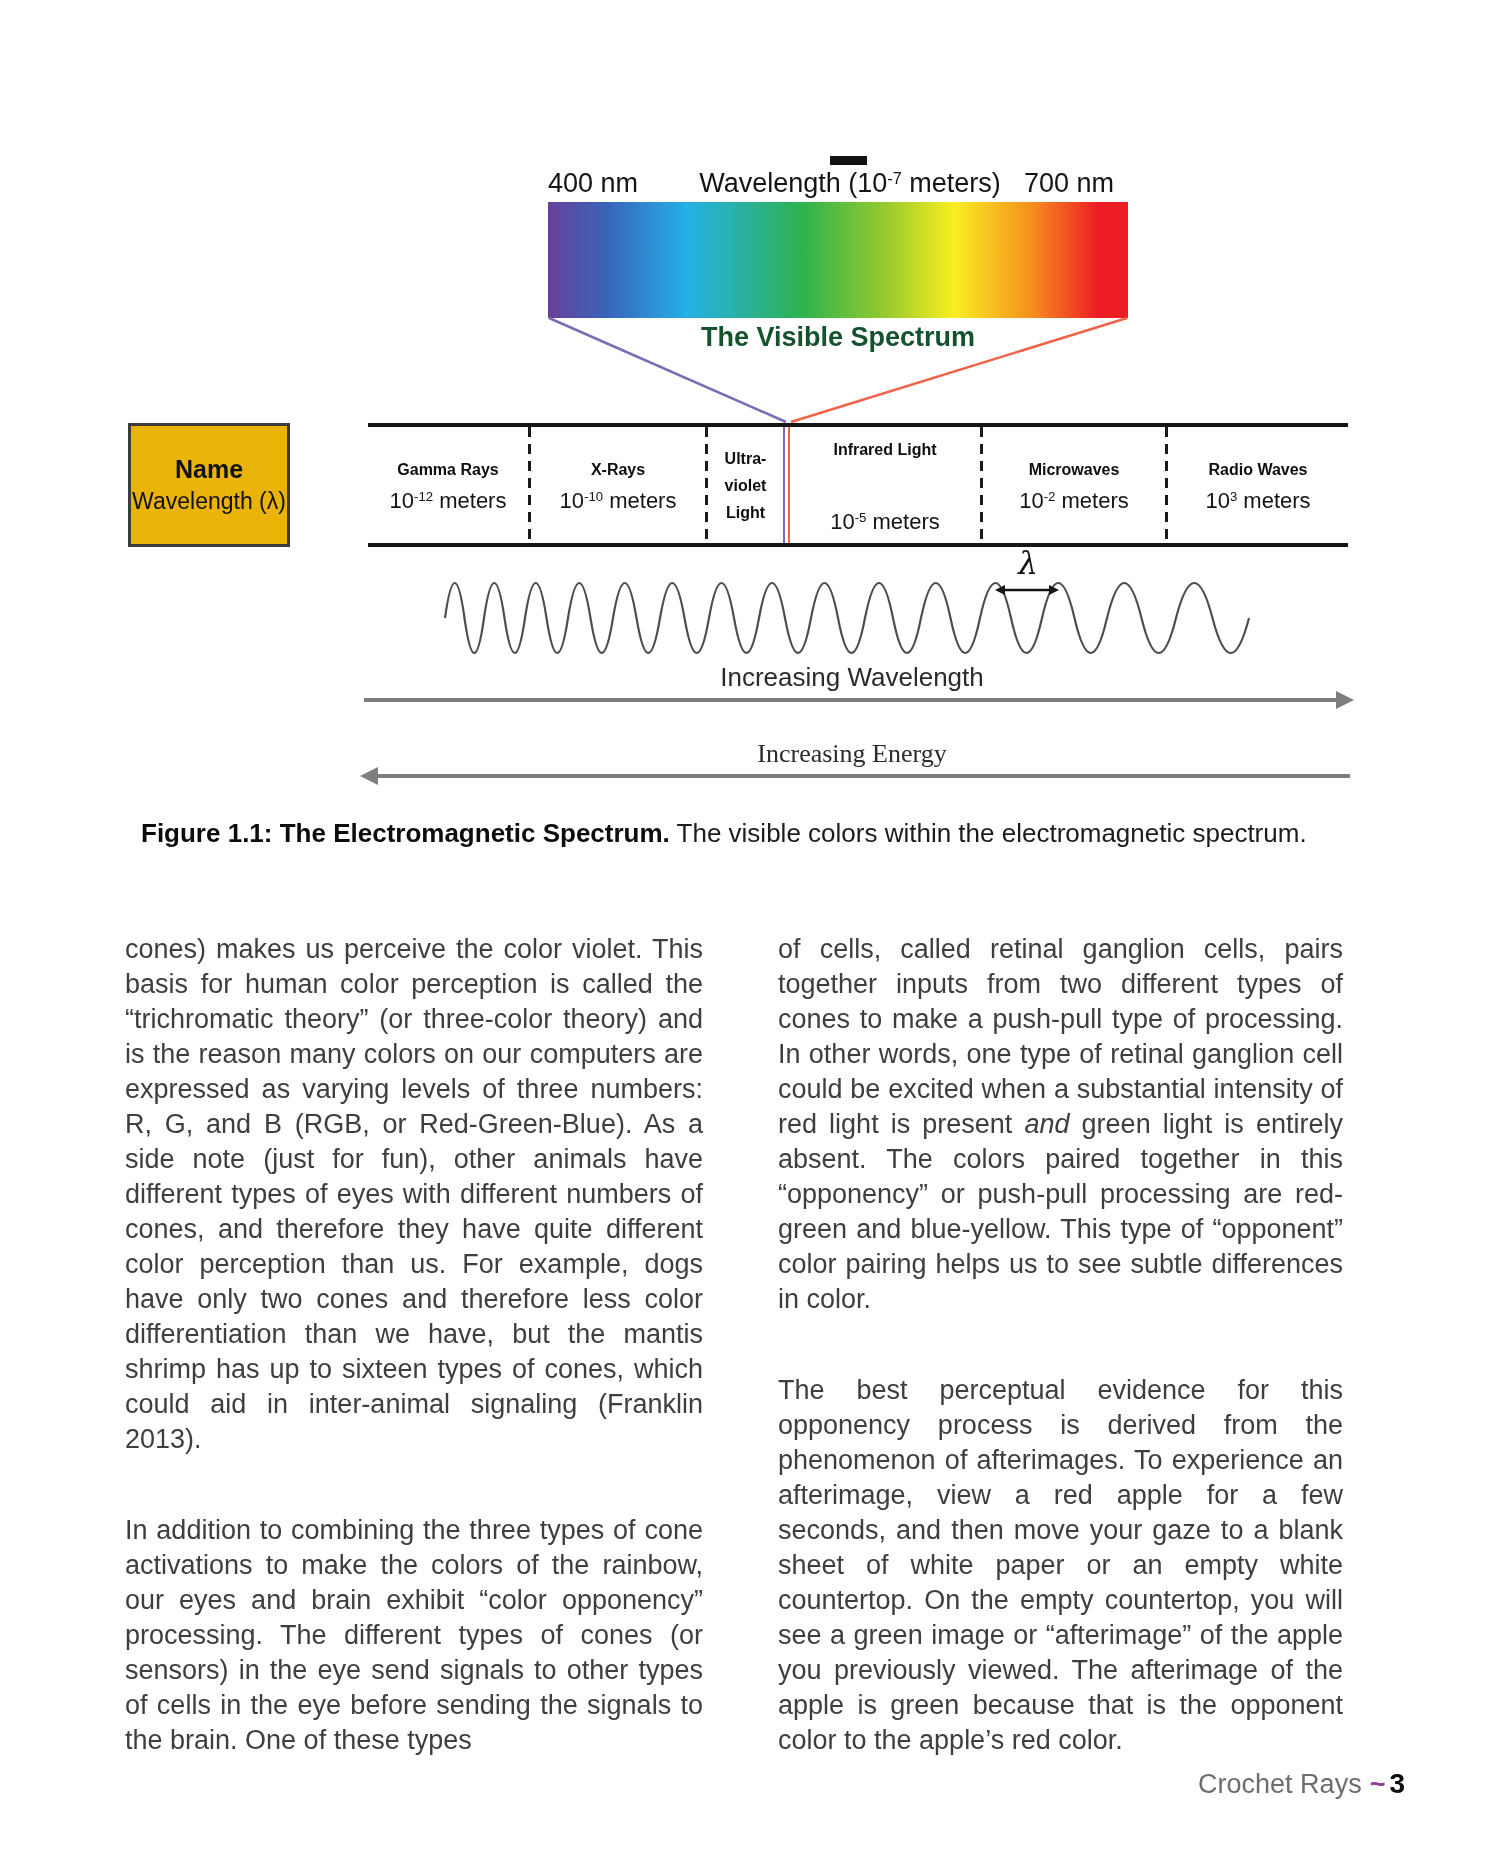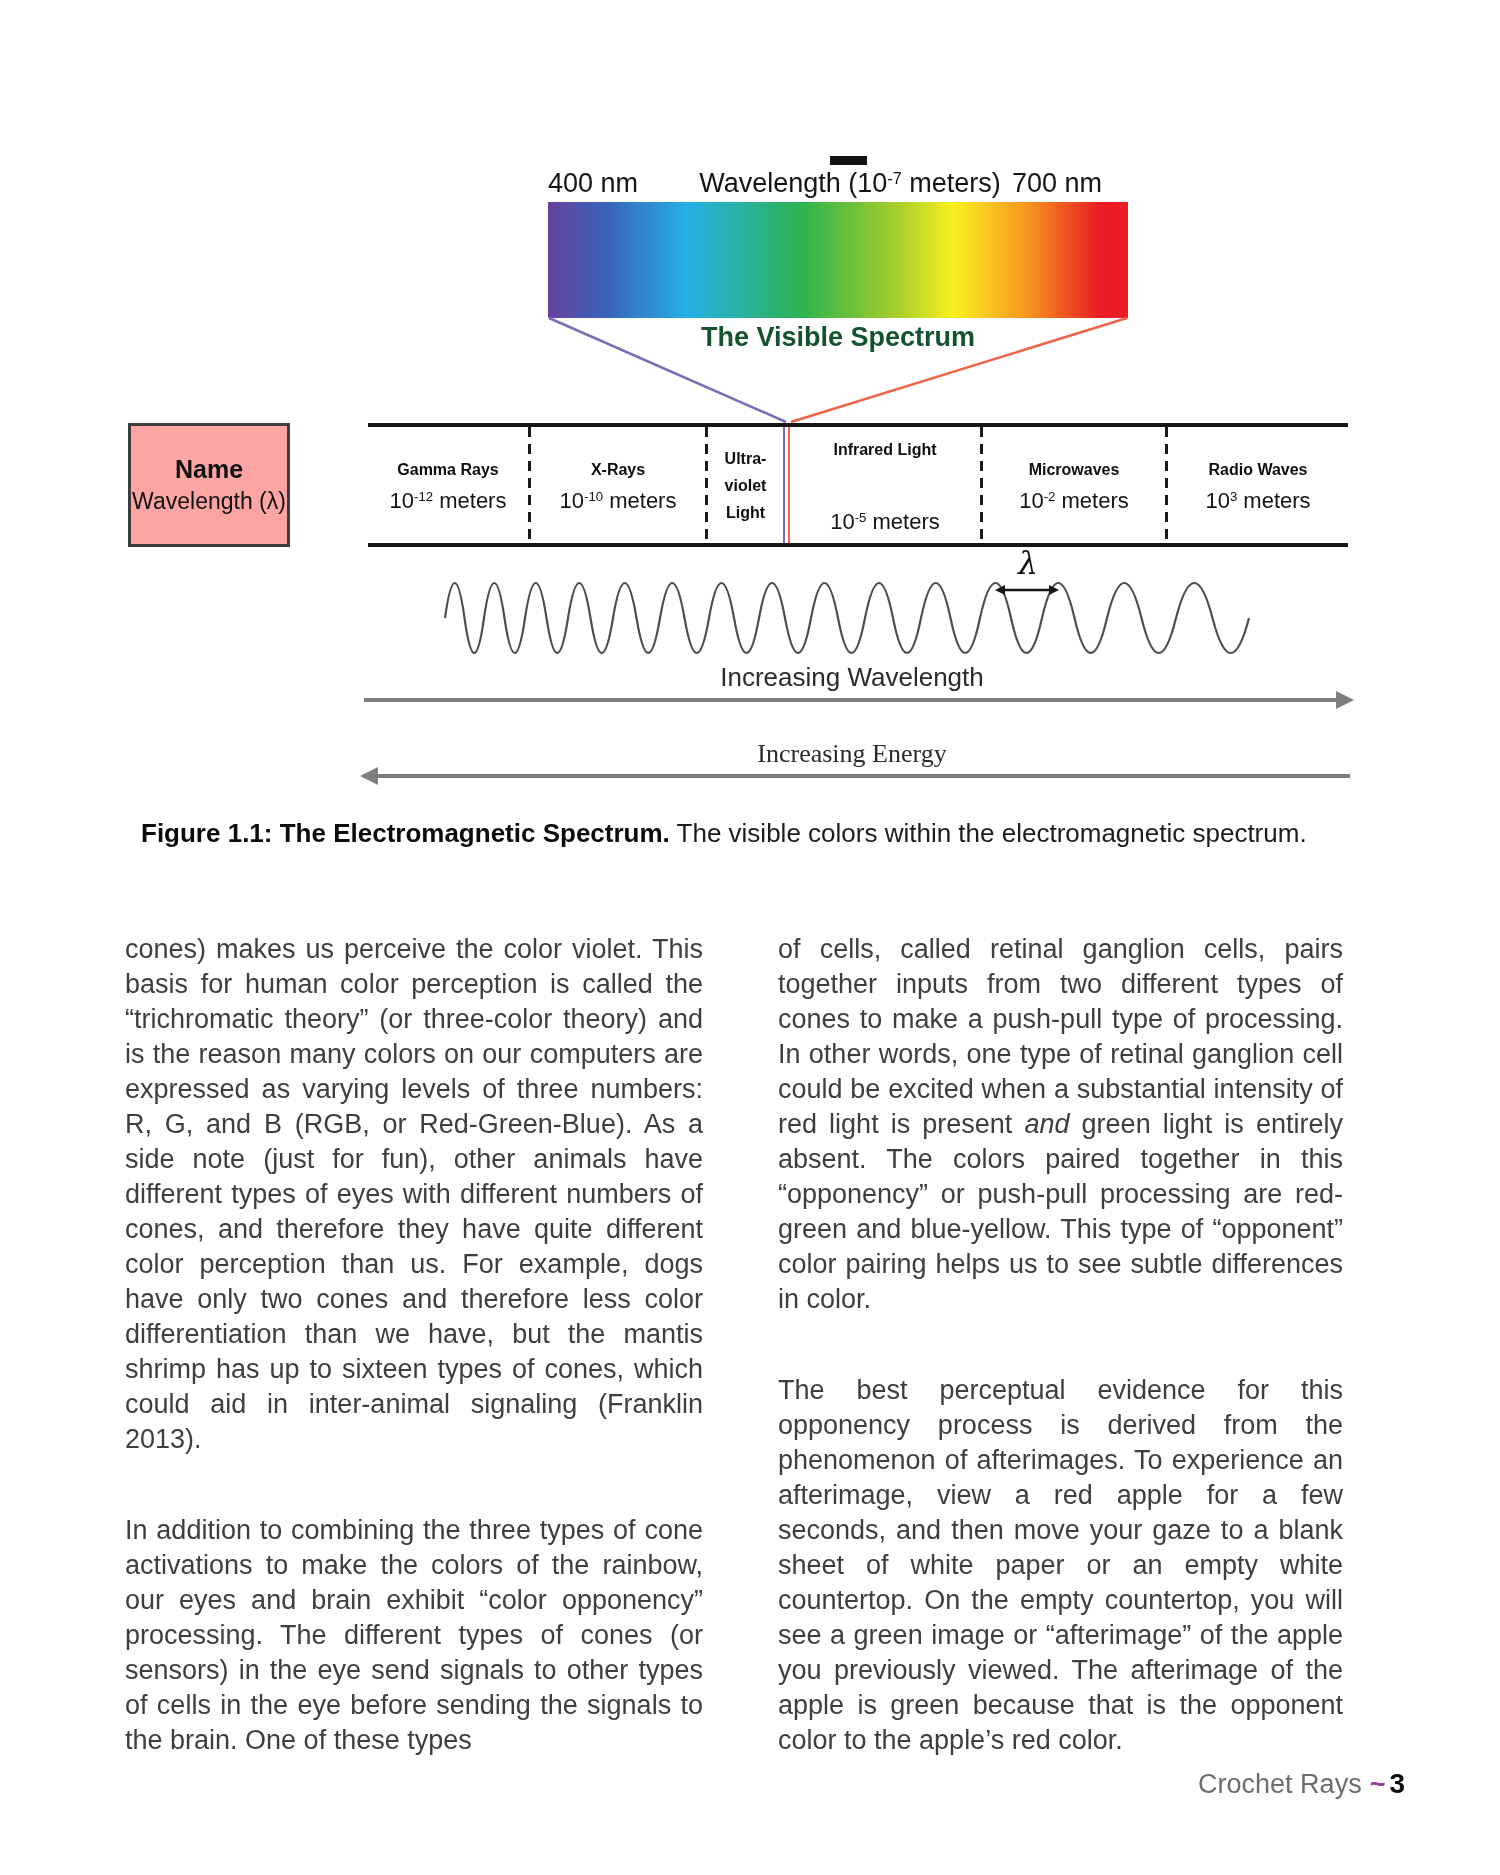--- a/index.html
+++ b/index.html
@@ -12,7 +12,7 @@
   .lbl{position:absolute;top:168px;font-size:27px;color:#141414;white-space:nowrap;}
   .lbl-400{left:548px;}
   .lbl-wavelength{left:660px;width:380px;text-align:center;white-space:nowrap;}
-  .lbl-700{left:1002px;width:110px;text-align:center;}
+  .lbl-700{left:1024px;width:110px;}
   sup.exp{font-size:0.6em;position:relative;top:-0.5em;vertical-align:baseline;line-height:0;}
   .spectrum-bar{position:absolute;left:548px;top:202px;width:580px;height:116px;
     background:linear-gradient(90deg,

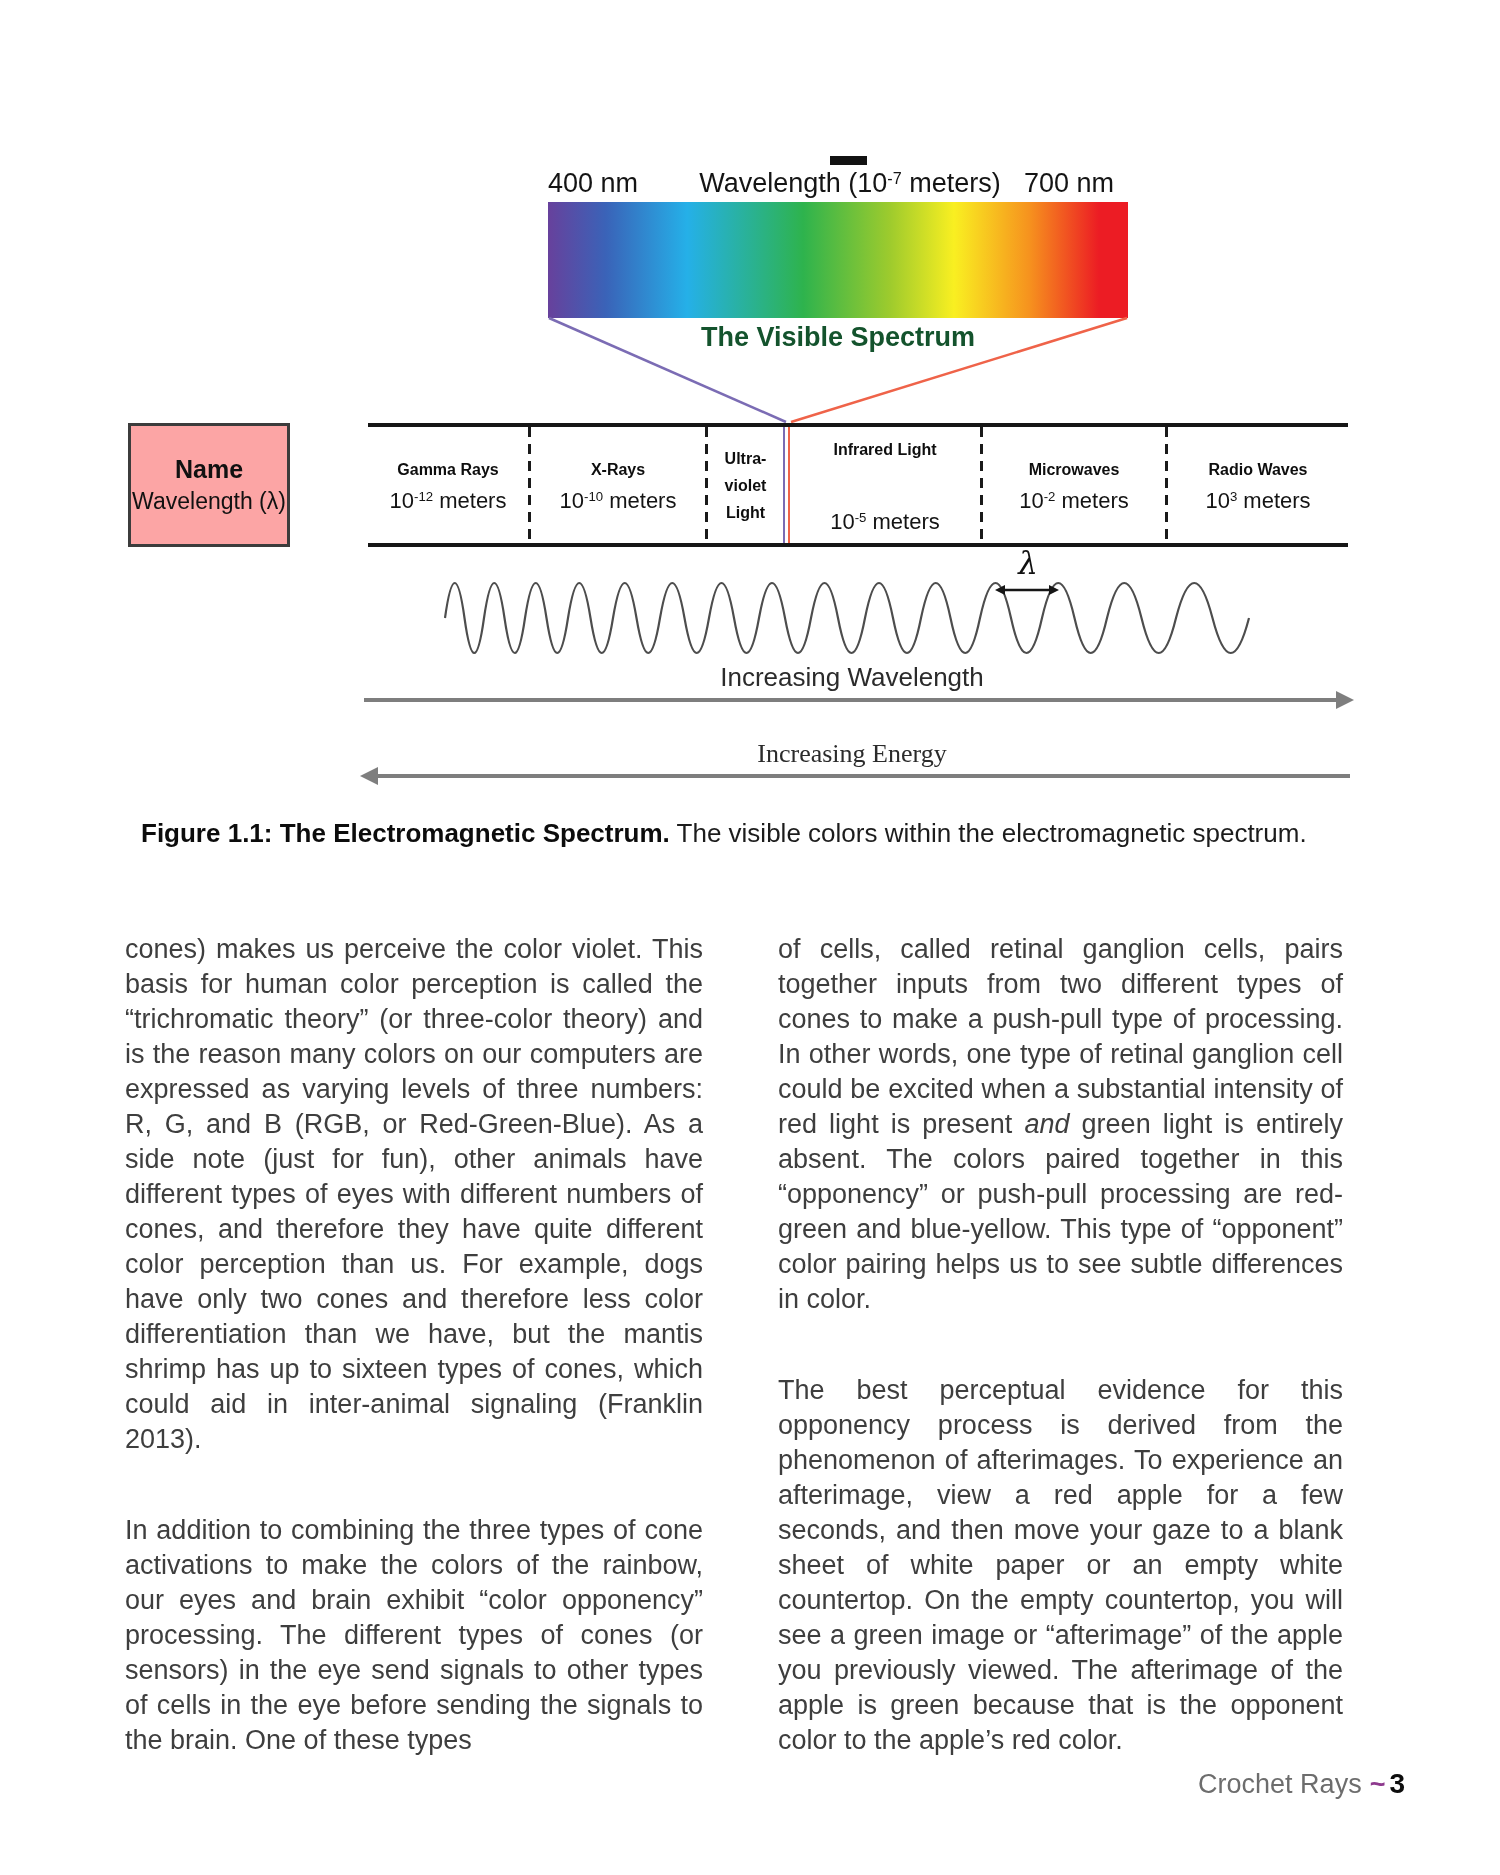--- a/index.html
+++ b/index.html
@@ -29,7 +29,7 @@
   svg.overlay{position:absolute;left:0;top:0;pointer-events:none;}
 
   .name-box{position:absolute;left:128px;top:423px;width:162px;height:124px;box-sizing:border-box;
-      border:3px solid #3c3c3c;background:#fca5a5;display:flex;flex-direction:column;
+      border:3px solid #3c3c3c;background:#eab308;display:flex;flex-direction:column;
       justify-content:center;align-items:center;text-align:center;}
   .nb-line1{font-weight:700;font-size:25px;}
   .nb-line2{font-size:23px;margin-top:4px;}

